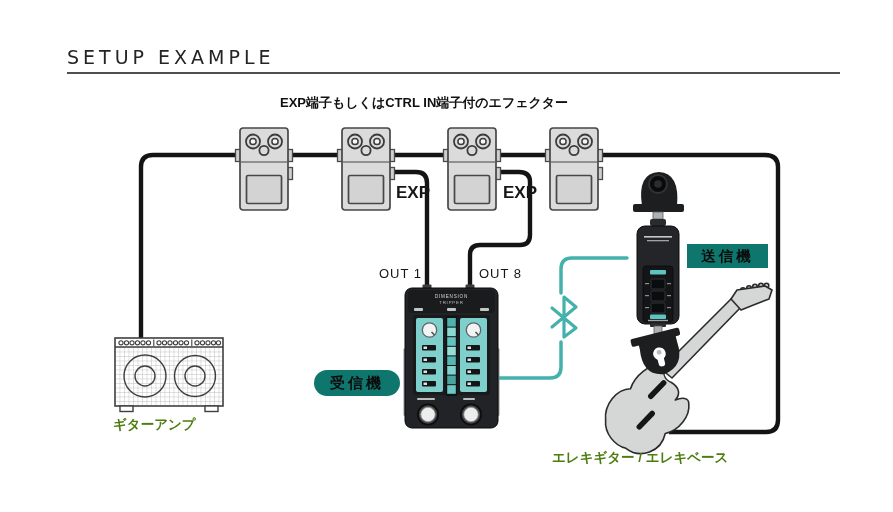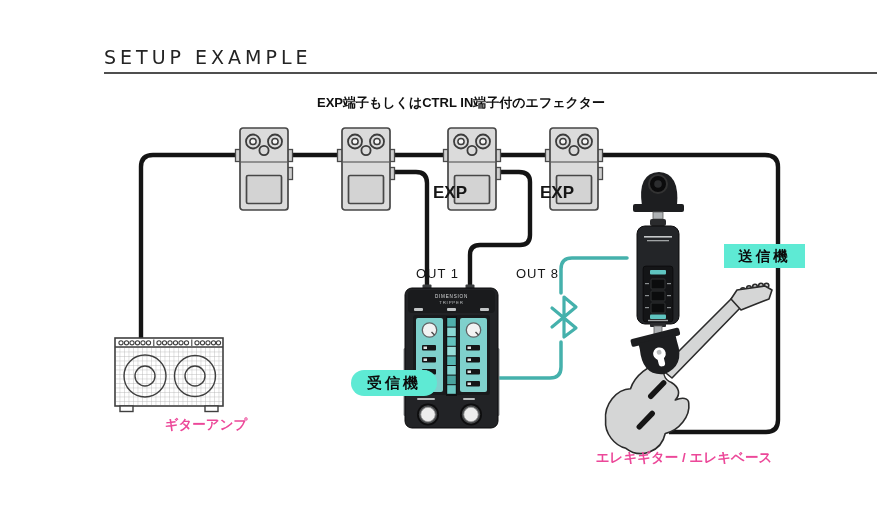--- a/index.html
+++ b/index.html
@@ -6,7 +6,7 @@
   #stage{position:relative;width:893px;height:512px;background:#ffffff;overflow:hidden;
          font-family:"Liberation Sans","DejaVu Sans",sans-serif;}
   #diagram{position:absolute;left:0;top:0;}
-  .abs{position:absolute;margin-left:37px;}
+  .abs{position:absolute;}
   .title{left:67px;top:46px;font-size:19px;letter-spacing:4px;color:#242424;font-weight:400;
          font-family:"DejaVu Sans","Liberation Sans",sans-serif;}
   .title-underline{left:67px;top:72px;width:773px;height:2px;background:#4f4f4f;}

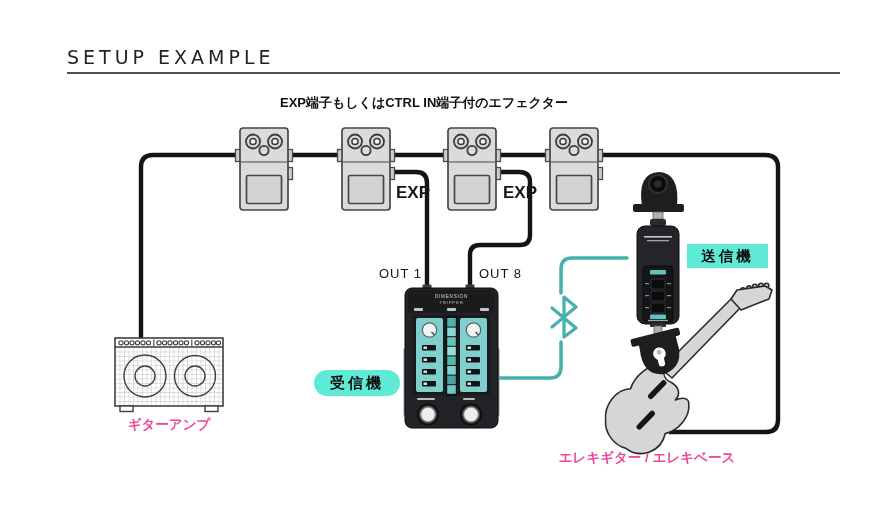--- a/index.html
+++ b/index.html
@@ -13,7 +13,7 @@
   .caption{left:280px;top:94px;width:345px;text-align:left;font-size:13px;font-weight:bold;color:#101010;}
   .exp-label{font-size:17px;color:#161616;font-weight:700;}
   .out-label{font-size:13px;color:#161616;font-weight:500;letter-spacing:1px;text-align:center;}
-  .badge{background:#5eead4;color:#0c0c0c;font-weight:bold;text-align:center;letter-spacing:3px;}
+  .badge{background:#0f766e;color:#0c0c0c;font-weight:bold;text-align:center;letter-spacing:3px;}
   .badge-receiver{left:314px;top:370px;width:86px;height:26px;line-height:26px;font-size:15px;border-radius:13px;}
   .badge-transmitter{left:687px;top:244px;width:81px;height:24px;line-height:24px;font-size:14.5px;}
   .unit-label{font-size:13.5px;font-weight:600;color:#ec4899;text-align:center;}

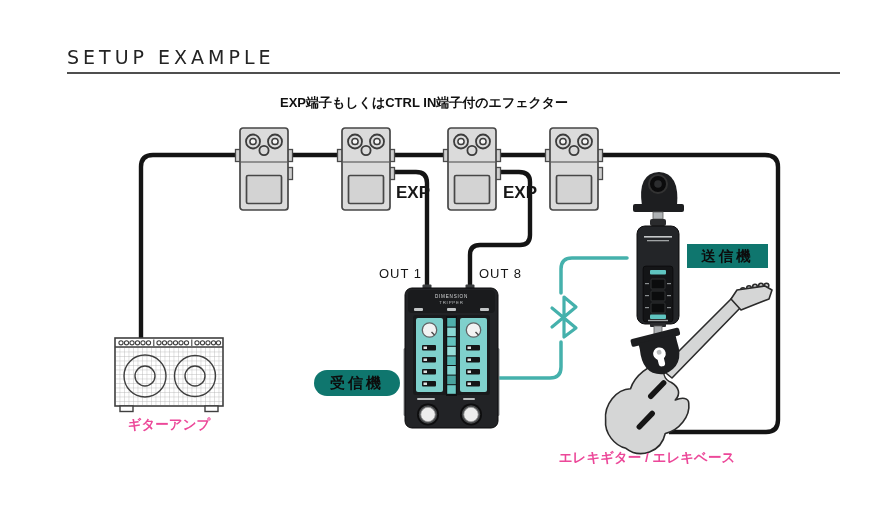--- a/index.html
+++ b/index.html
@@ -16,7 +16,7 @@
   .badge{background:#0f766e;color:#0c0c0c;font-weight:bold;text-align:center;letter-spacing:3px;}
   .badge-receiver{left:314px;top:370px;width:86px;height:26px;line-height:26px;font-size:15px;border-radius:13px;}
   .badge-transmitter{left:687px;top:244px;width:81px;height:24px;line-height:24px;font-size:14.5px;}
-  .unit-label{font-size:13.5px;font-weight:600;color:#ec4899;text-align:center;}
+  .unit-label{font-size:13.5px;font-weight:600;color:#4d7c0f;text-align:left;}
   .amp-label{left:113px;top:416px;width:112px;}
   .guitar-label{left:552px;top:449px;width:190px;}
   

